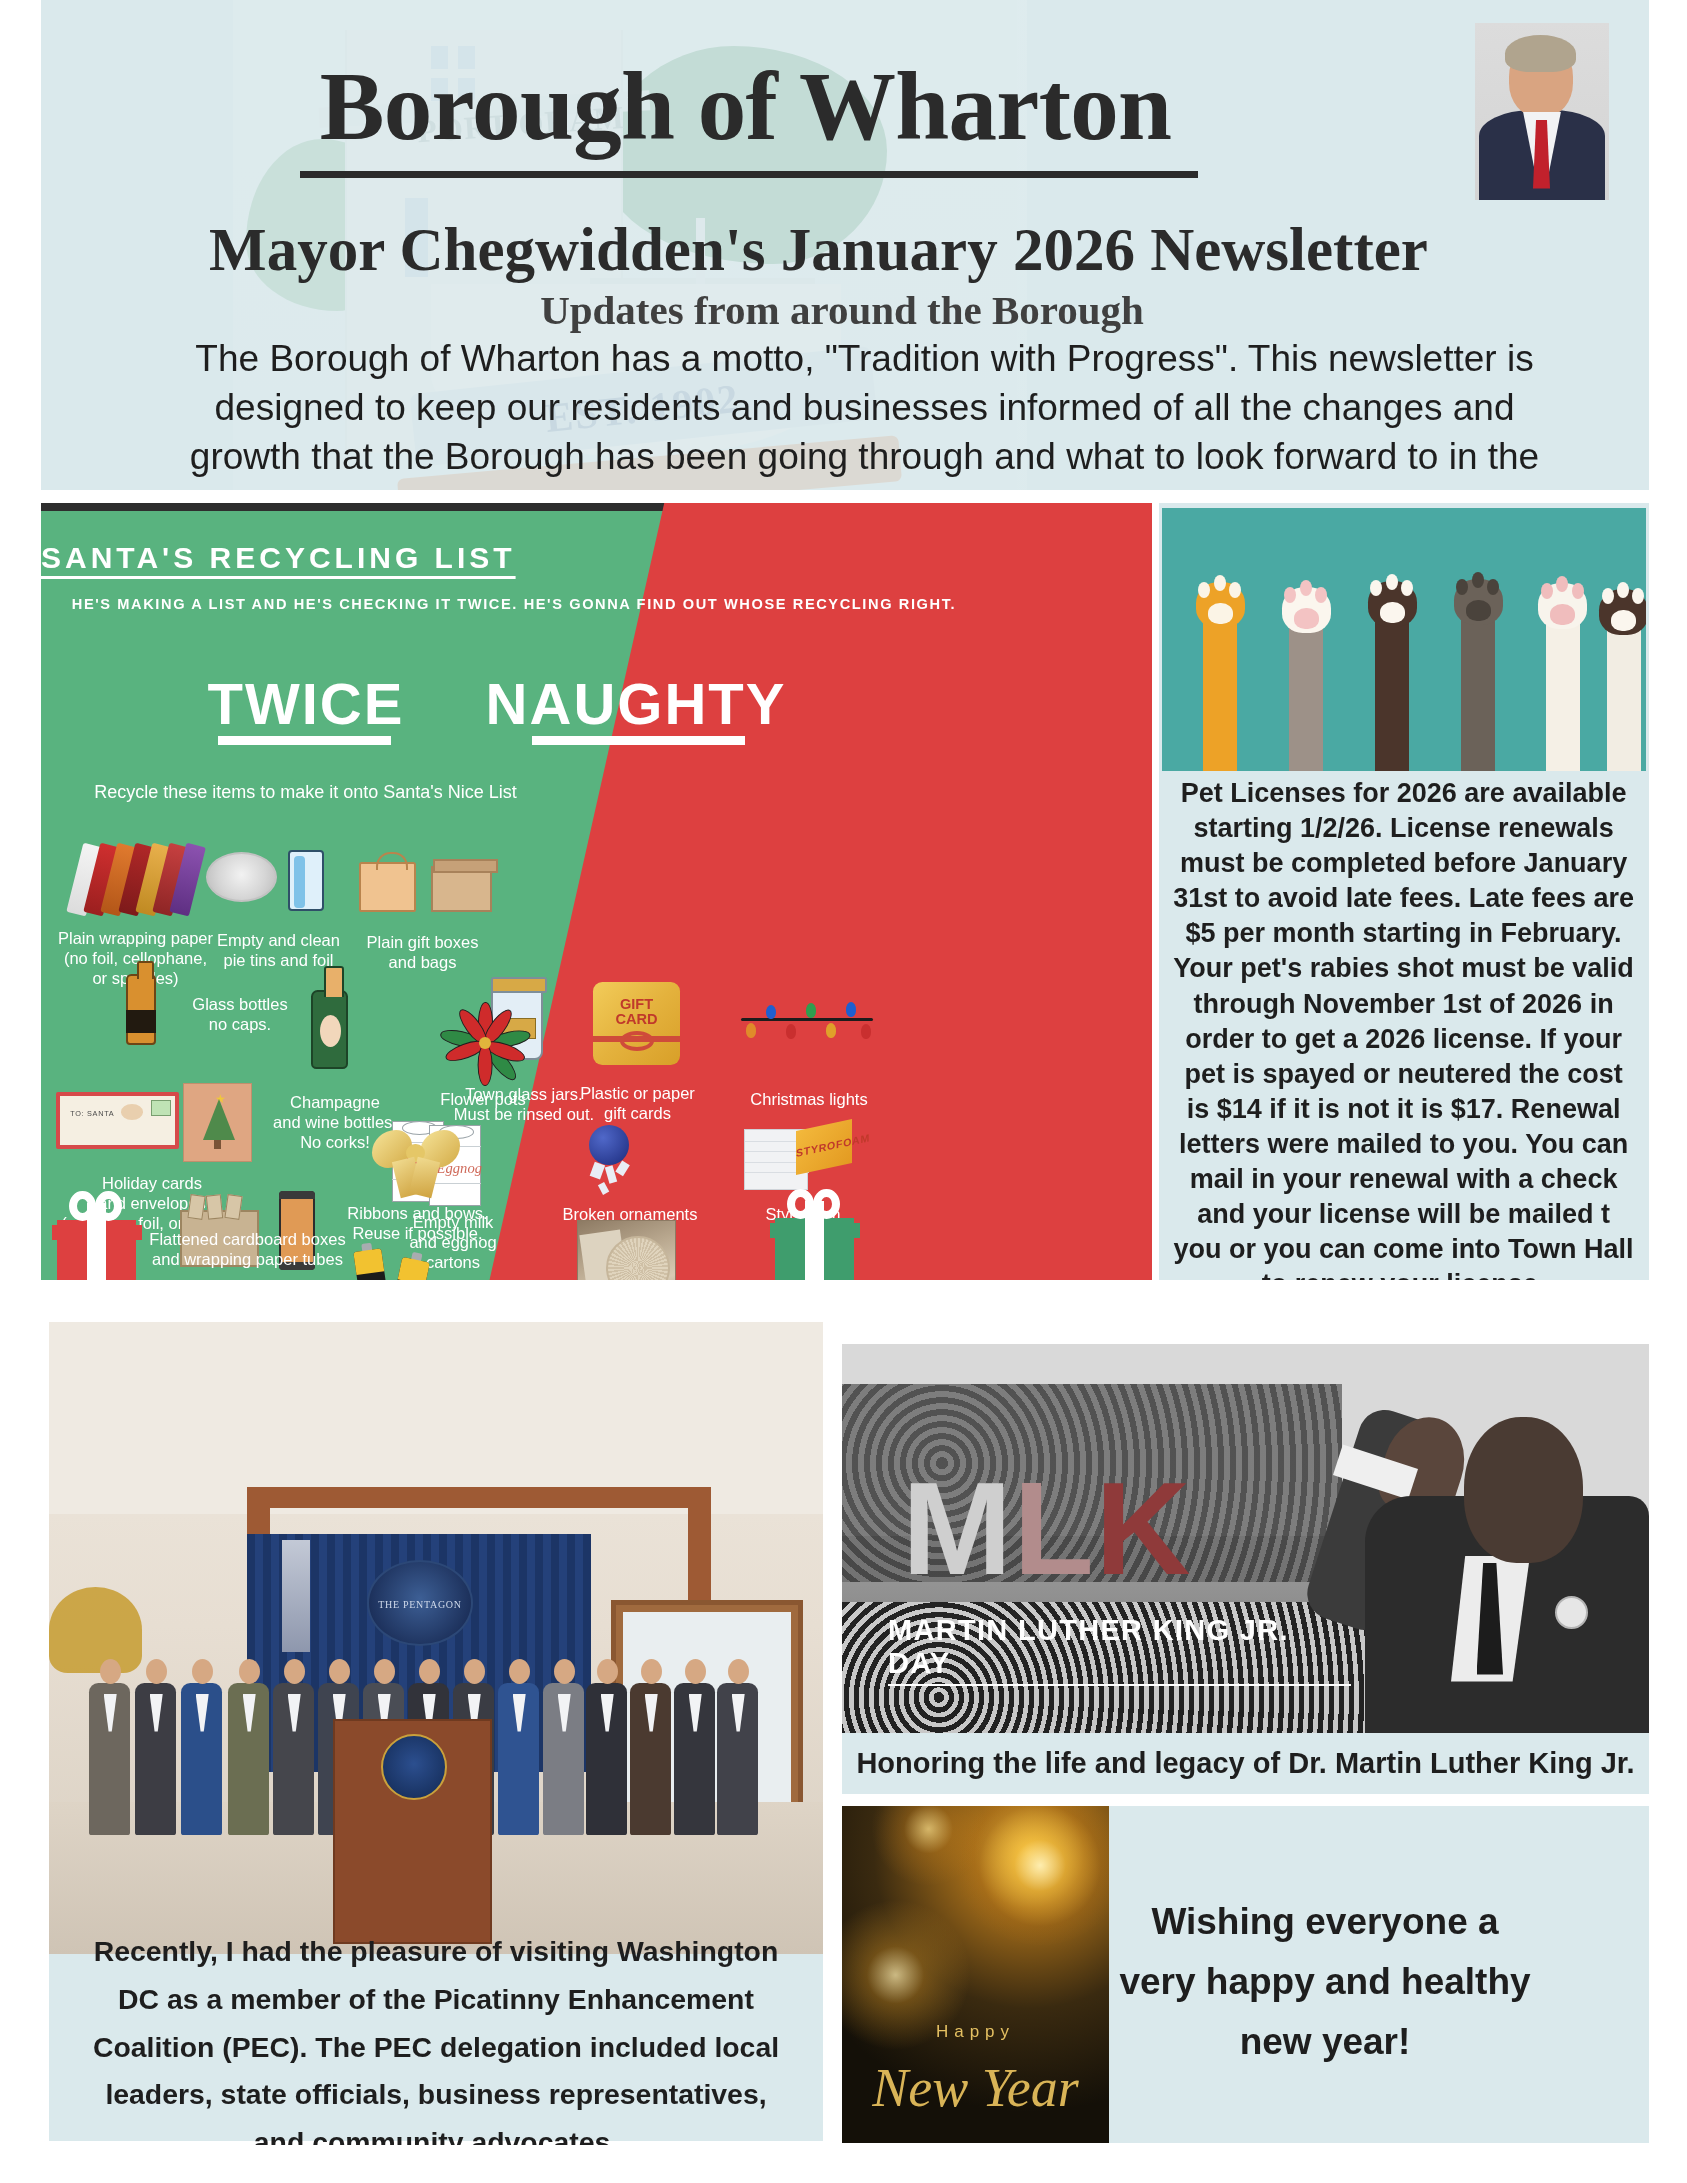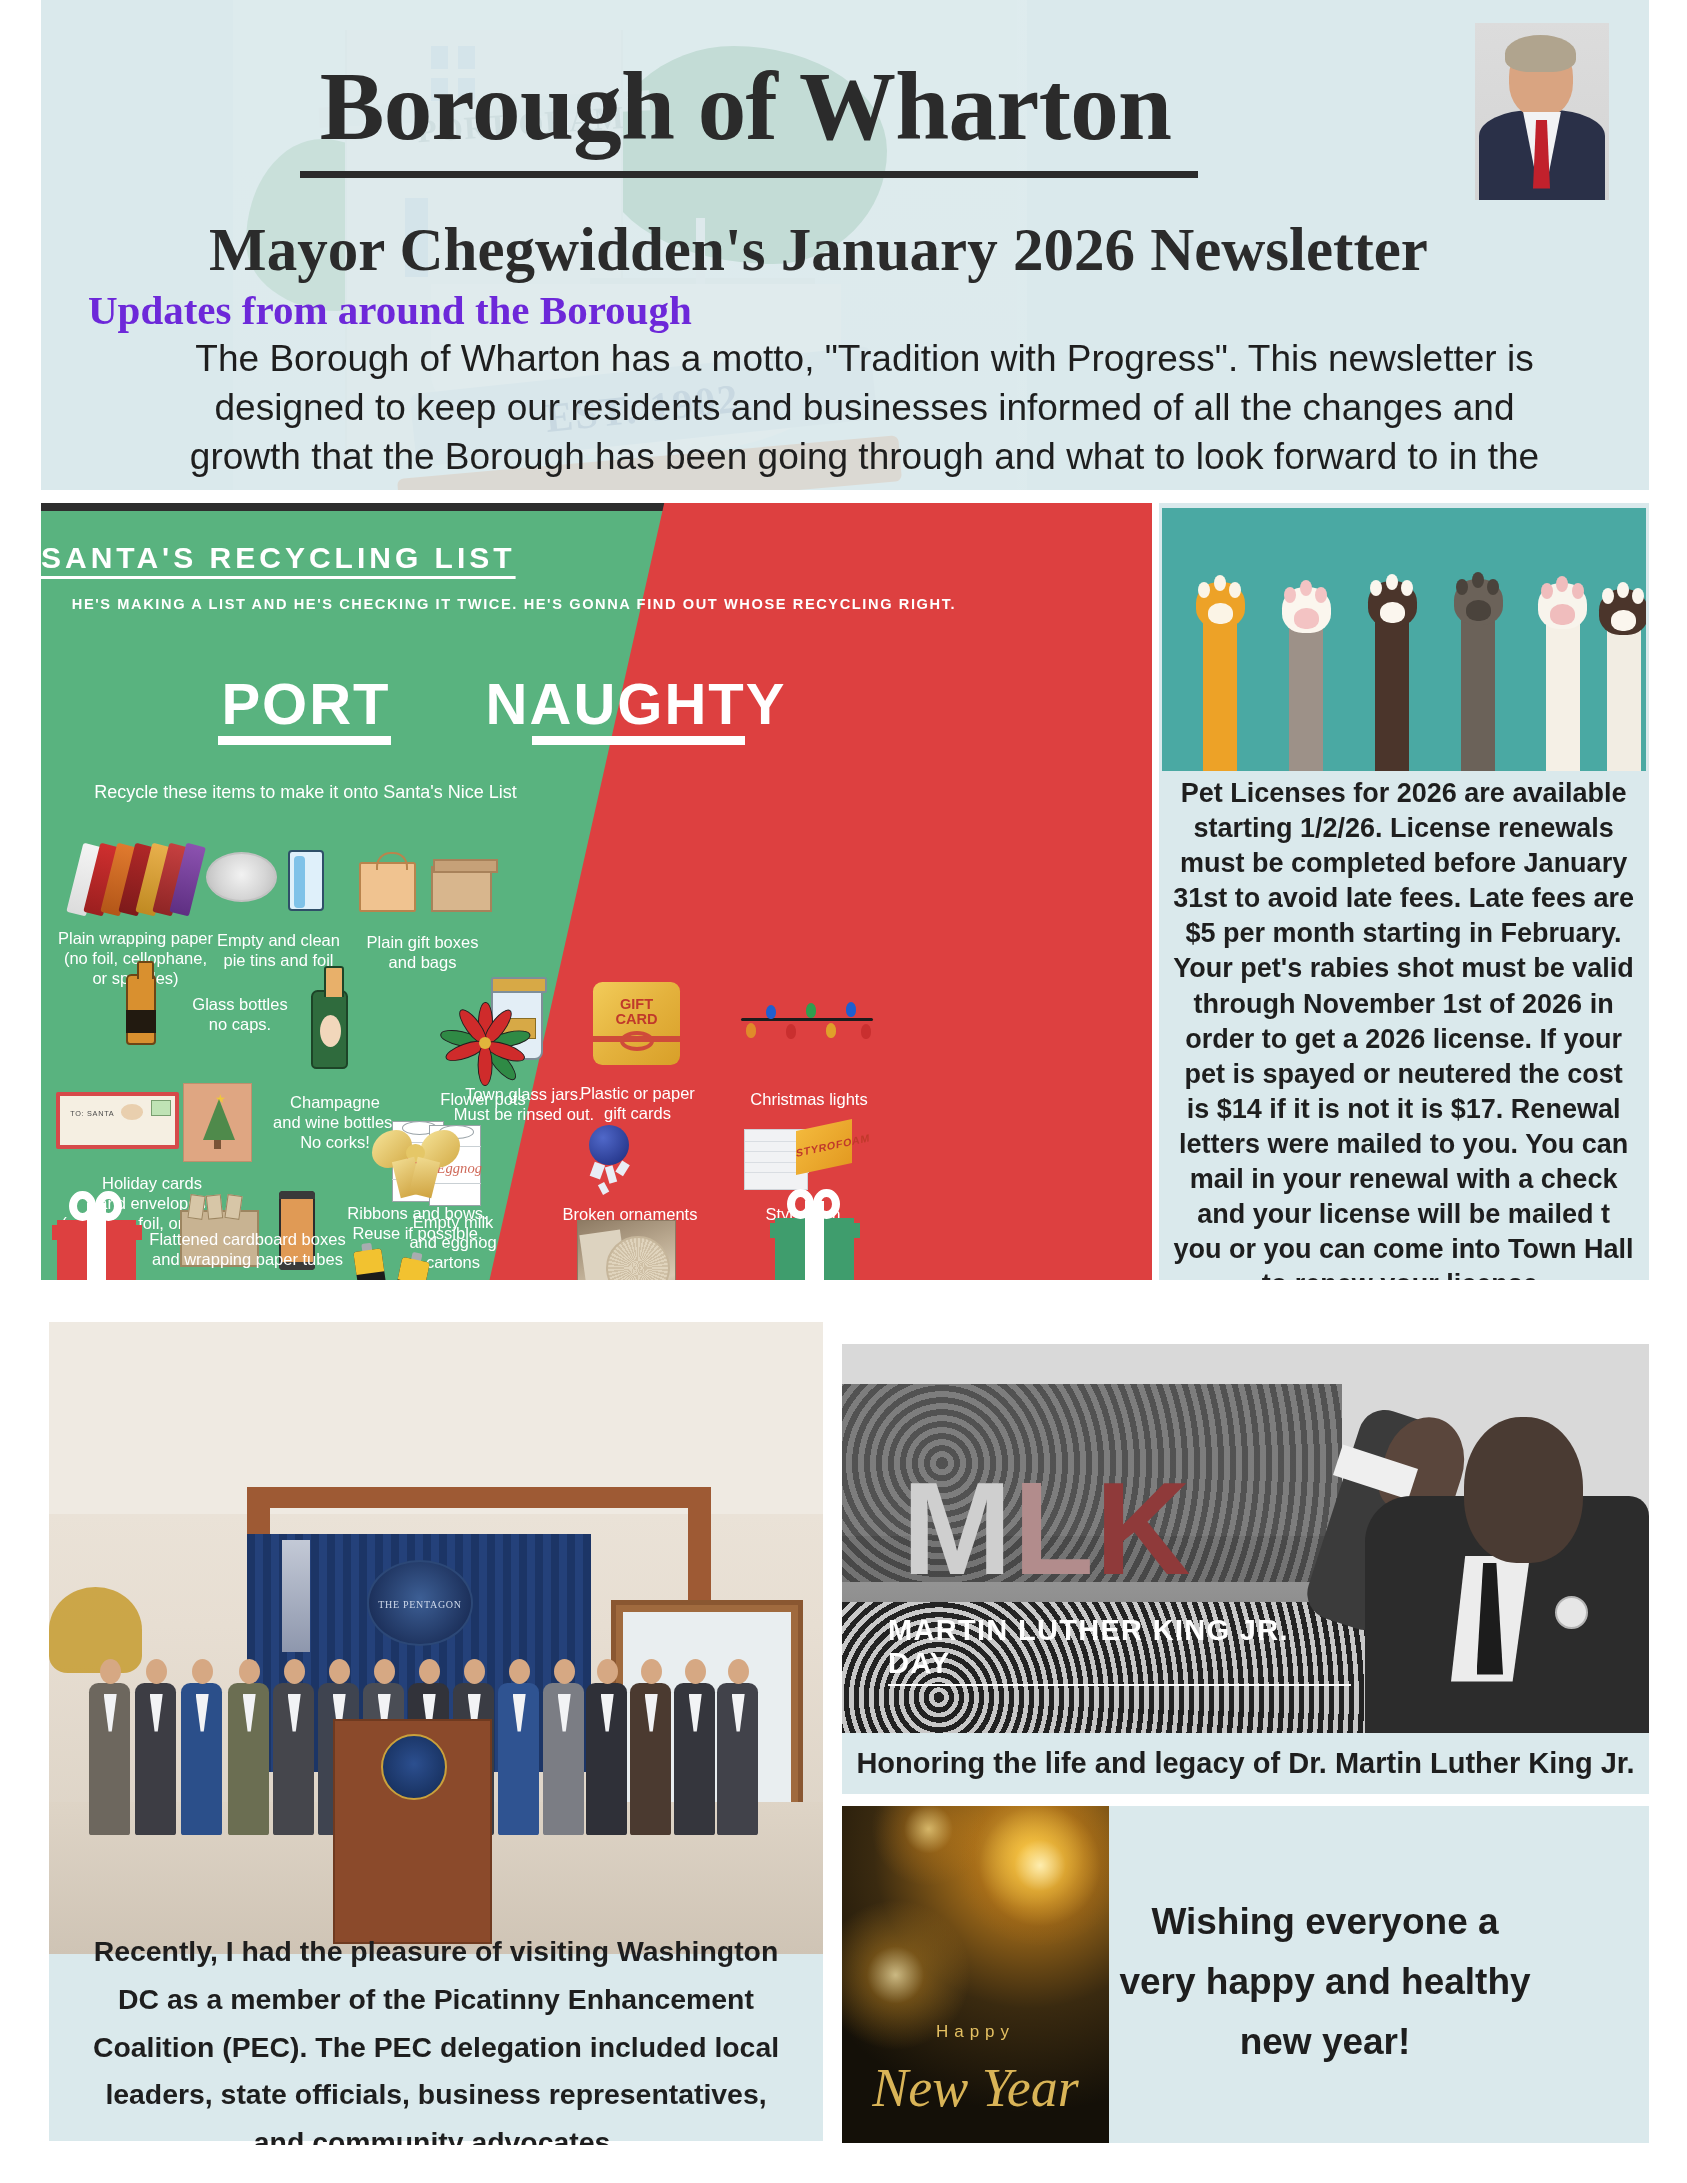--- a/index.html
+++ b/index.html
@@ -104,9 +104,9 @@
     color: #2b2b2b; line-height: 1.06;
   }
   .subtitle2 {
-    position: absolute; left: 0; top: 286px; width: 1555px; 
+    position: absolute; left: 0; top: 286px; width: 1555px; text-align: center;
     font-family: "Liberation Serif", serif; font-weight: 700; font-size: 41px;
-    color: #6d28d9;
+    color: #404040;
     padding-left: 47px;
   }
   .intro {

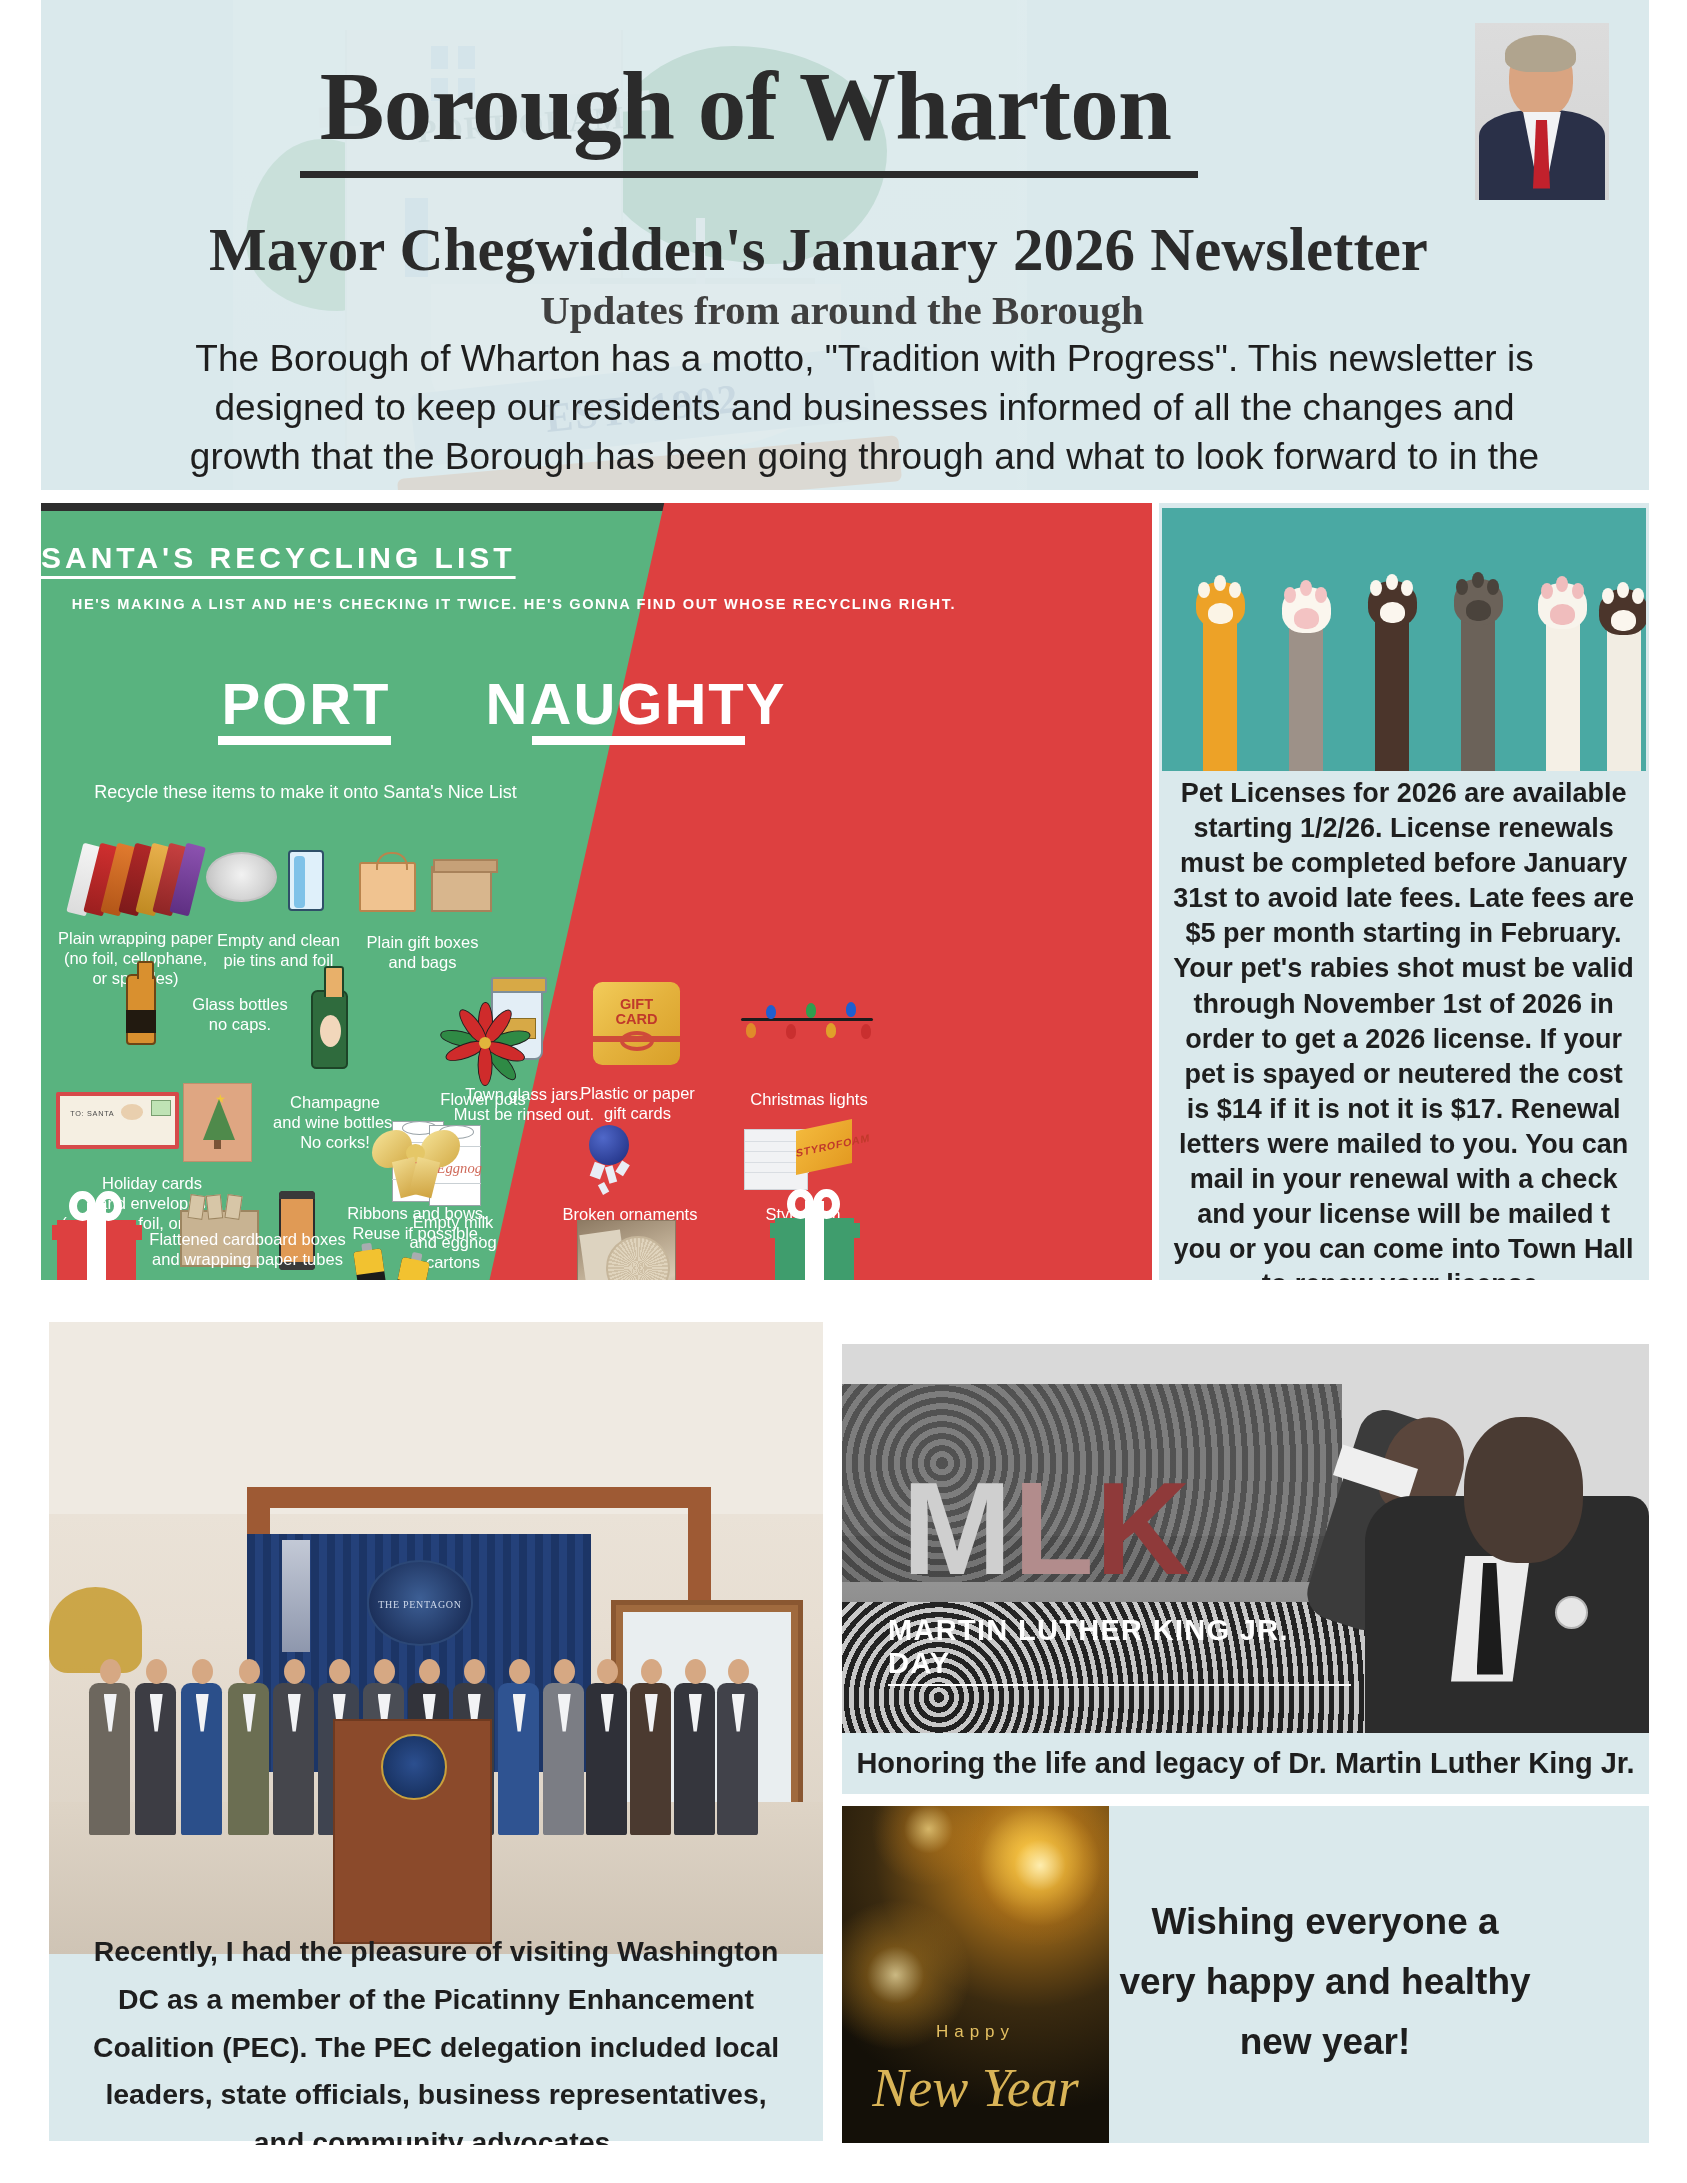--- a/index.html
+++ b/index.html
@@ -563,7 +563,7 @@
     <div class="rc-sub">HE'S MAKING A LIST AND HE'S CHECKING IT TWICE. HE'S GONNA FIND OUT WHOSE RECYCLING RIGHT.</div>
 
 
-    <div class="nice-head">PORT</div>
+    <div class="nice-head">TWICE</div>
     <div class="nice-head-rule"></div>
     <div class="naughty-head">NAUGHTY</div>
     <div class="naughty-head-rule"></div>

